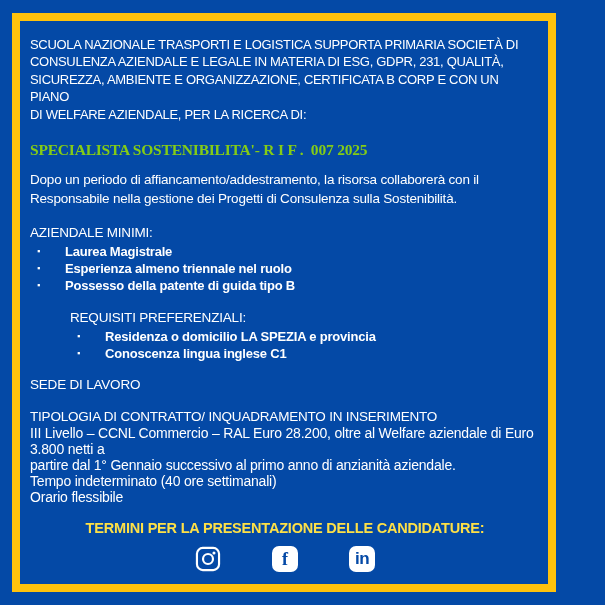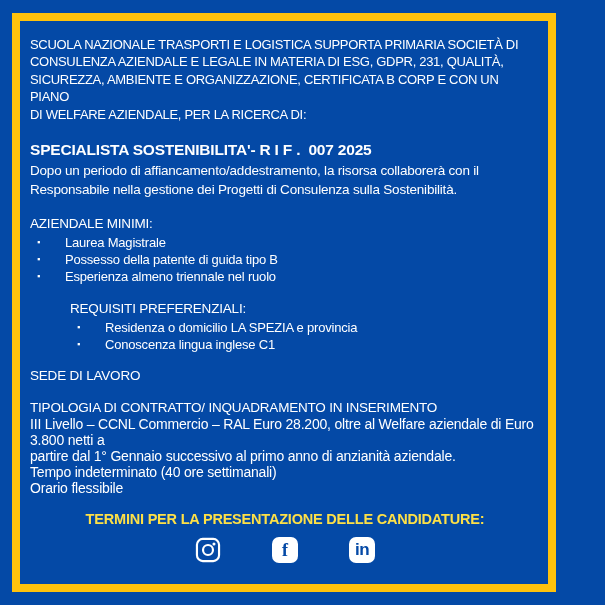--- a/index.html
+++ b/index.html
@@ -33,12 +33,13 @@
     letter-spacing: -0.3px;
   }
   .job-title {
-    color: #ffffff;
+    color: #84cc16;
     font-size: 15.5px;
     font-weight: 700;
     letter-spacing: -0.2px;
-    margin: 17px 0 3px 0;
+    margin: 17px 0 12px 0;
     line-height: 19px;
+    font-family: Liberation Serif, serif;
   }
   .desc {
     font-size: 13.5px;

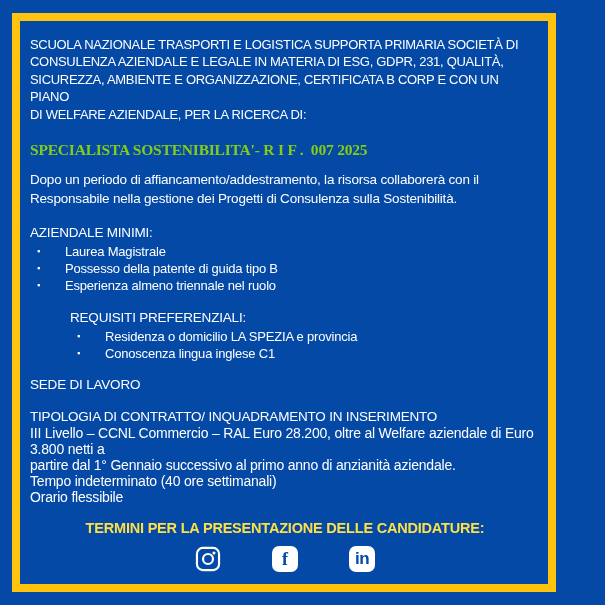--- a/index.html
+++ b/index.html
@@ -56,6 +56,7 @@
     list-style: none;
     margin: 2px 0 0 0;
     padding: 0;
+    font-weight: bold;
   }
   ul.bullets li {
     position: relative;

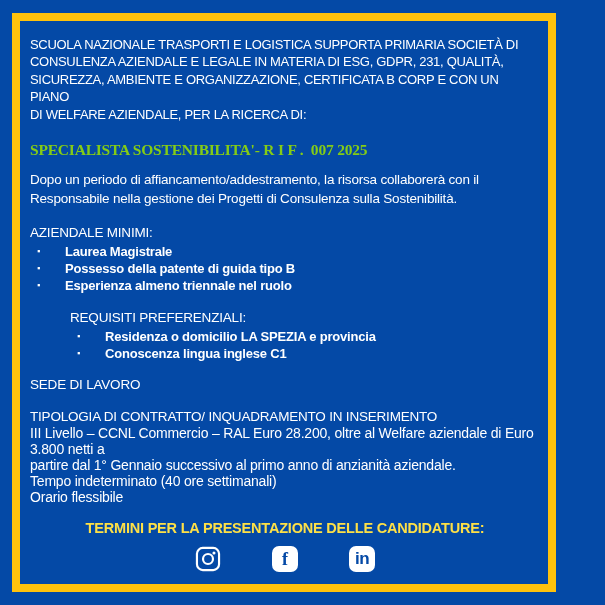--- a/index.html
+++ b/index.html
@@ -140,8 +140,8 @@
         <div class="sec-title">AZIENDALE MINIMI:</div>
         <ul class="bullets">
           <li>Laurea Magistrale</li>
+          <li>Esperienza almeno triennale nel ruolo</li>
           <li>Possesso della patente di guida tipo B</li>
-          <li>Esperienza almeno triennale nel ruolo</li>
         </ul>
       </div>
 

